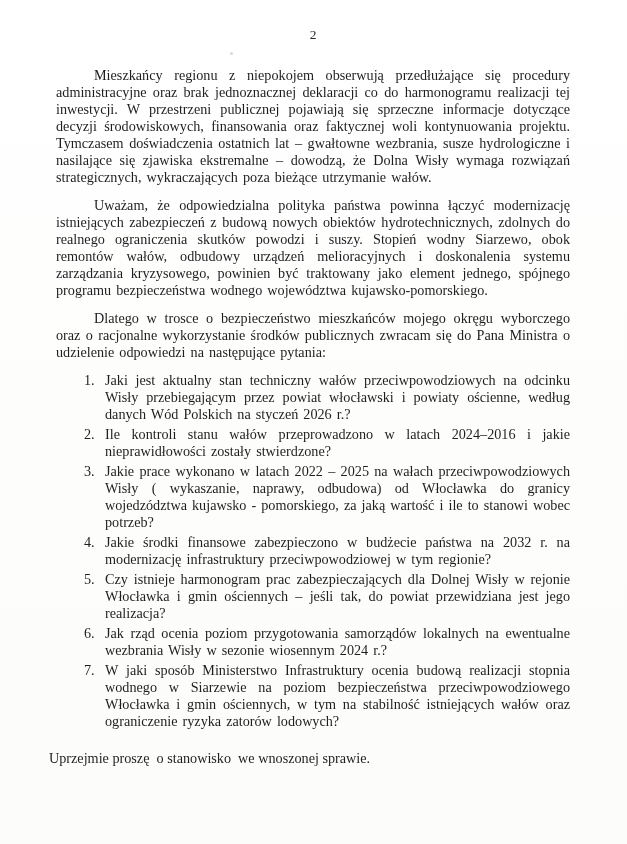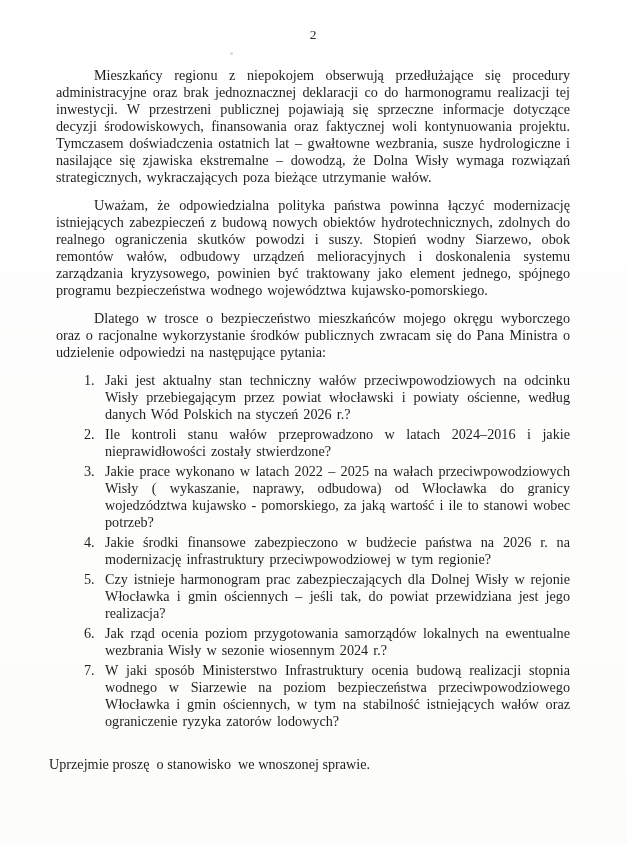--- a/index.html
+++ b/index.html
@@ -75,7 +75,7 @@
     <li>Jaki jest aktualny stan techniczny wałów przeciwpowodziowych na odcinku Wisły przebiegającym przez powiat włocławski i powiaty ościenne, według danych Wód Polskich na styczeń 2026 r.?</li>
     <li>Ile kontroli stanu wałów przeprowadzono w latach 2024–2016 i jakie nieprawidłowości zostały stwierdzone?</li>
     <li>Jakie prace wykonano w latach 2022 – 2025 na wałach przeciwpowodziowych Wisły ( wykaszanie, naprawy, odbudowa) od Włocławka do granicy wojedzództwa kujawsko - pomorskiego, za jaką wartość i ile to stanowi wobec potrzeb?</li>
-    <li>Jakie środki finansowe zabezpieczono w budżecie państwa na 2026 r. na modernizację infrastruktury przeciwpowodziowej w tym regionie?</li>
+    <li>Jakie środki finansowe zabezpieczono w budżecie państwa na 2032 r. na modernizację infrastruktury przeciwpowodziowej w tym regionie?</li>
     <li>Czy istnieje harmonogram prac zabezpieczających dla Dolnej Wisły w rejonie Włocławka i gmin ościennych – jeśli tak, do powiat przewidziana jest jego realizacja?</li>
     <li>Jak rząd ocenia poziom przygotowania samorządów lokalnych na ewentualne wezbrania Wisły w sezonie wiosennym 2024 r.?</li>
     <li>W jaki sposób Ministerstwo Infrastruktury ocenia budową realizacji stopnia wodnego w Siarzewie na poziom bezpieczeństwa przeciwpowodziowego Włocławka i gmin ościennych, w tym na stabilność istniejących wałów oraz ograniczenie ryzyka zatorów lodowych?</li>

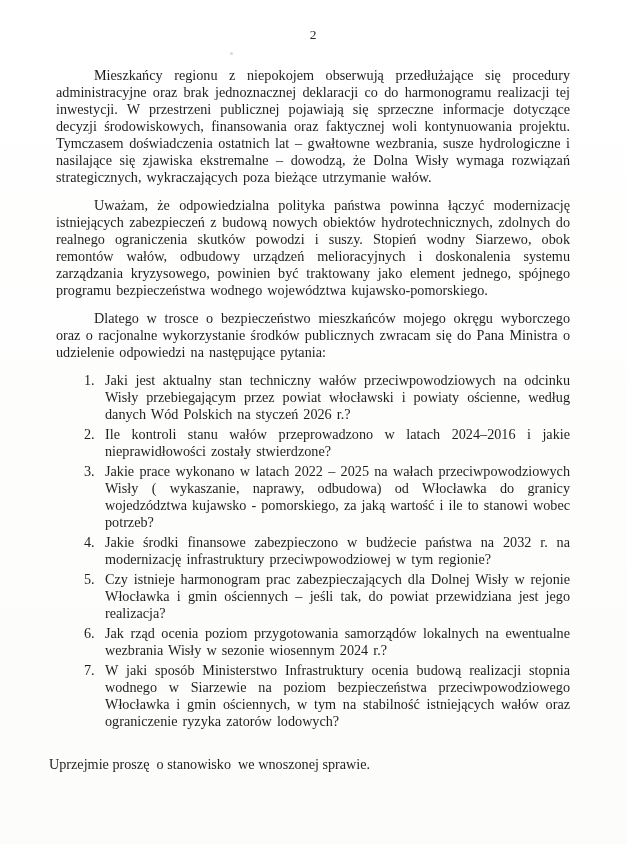--- a/index.html
+++ b/index.html
@@ -54,7 +54,7 @@
     top: 0;
   }
   .closing-request {
-    margin: 26px 0 0 -7px;
+    margin: 20px 0 0 -7px;
     white-space: pre-wrap;
     text-indent: 0;
   }

